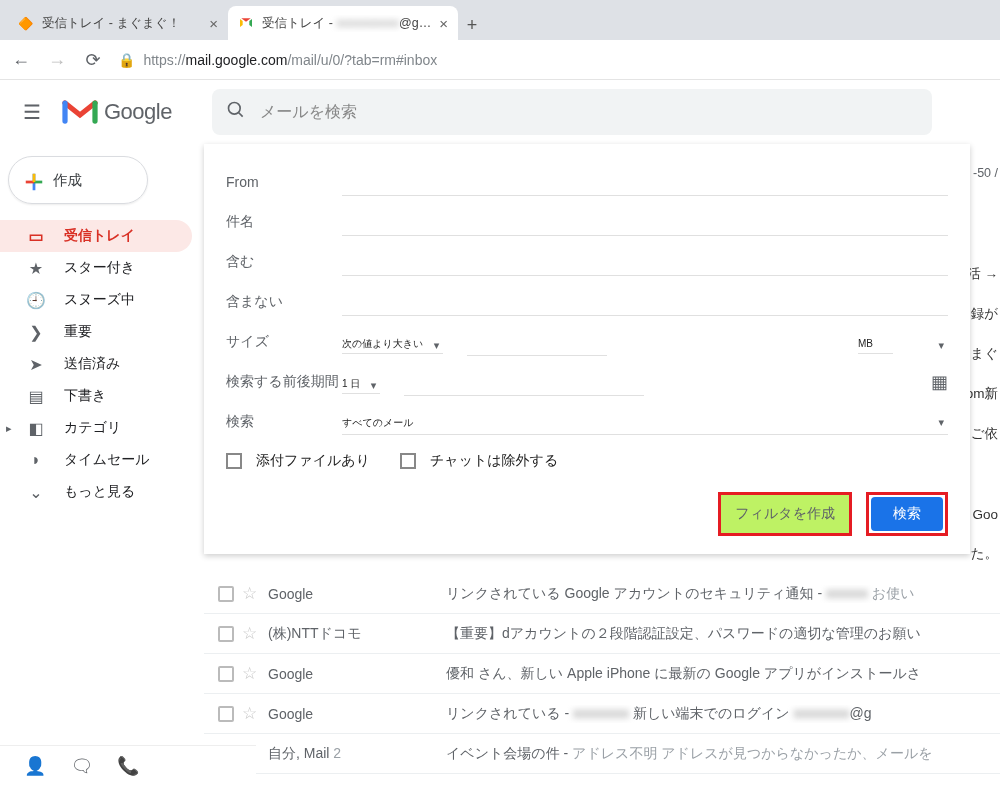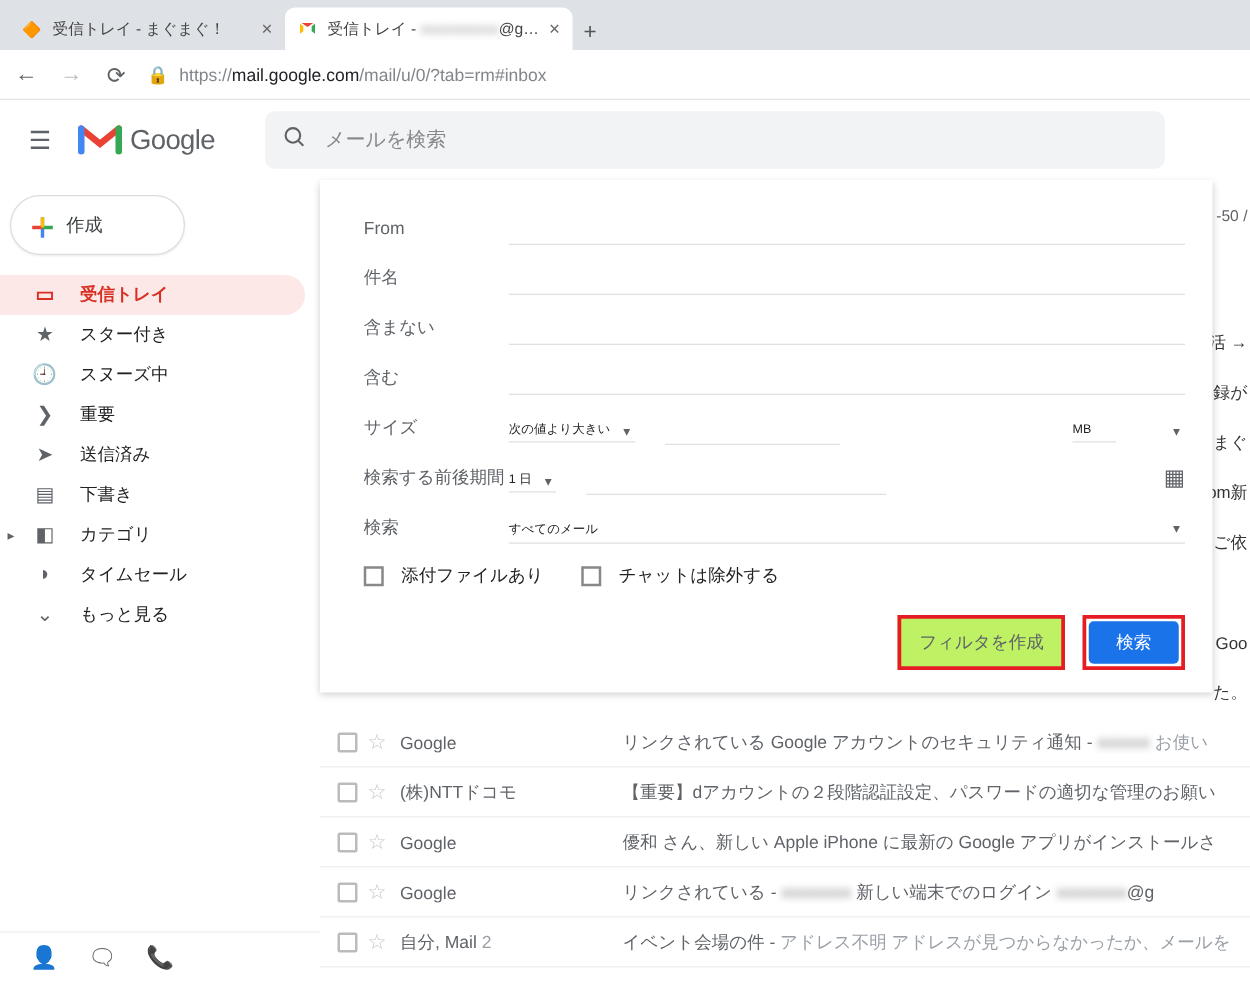--- a/index.html
+++ b/index.html
@@ -33,7 +33,7 @@
 
   
   .main { display:flex; height:calc(785px - 40px - 40px - 64px - 40px); }
-  .sidebar { width:256px; padding-top:6px; }
+  .sidebar { width:204px; padding-top:6px; }
   .compose { margin:6px 8px 16px 8px; width:140px; height:48px; border:1px solid #dadce0; border-radius:24px; display:flex; align-items:center; gap:12px; padding-left:14px; font-size:14.5px; color:#3c4043; box-shadow:0 1px 2px rgba(0,0,0,0.08); }
   .plus { font-size:24px; position:relative; width:18px; height:18px; }
   .navitem { height:32px; display:flex; align-items:center; gap:18px; padding-left:26px; font-size:14px; color:#202124; border-radius:0 16px 16px 0; margin-right:12px; }

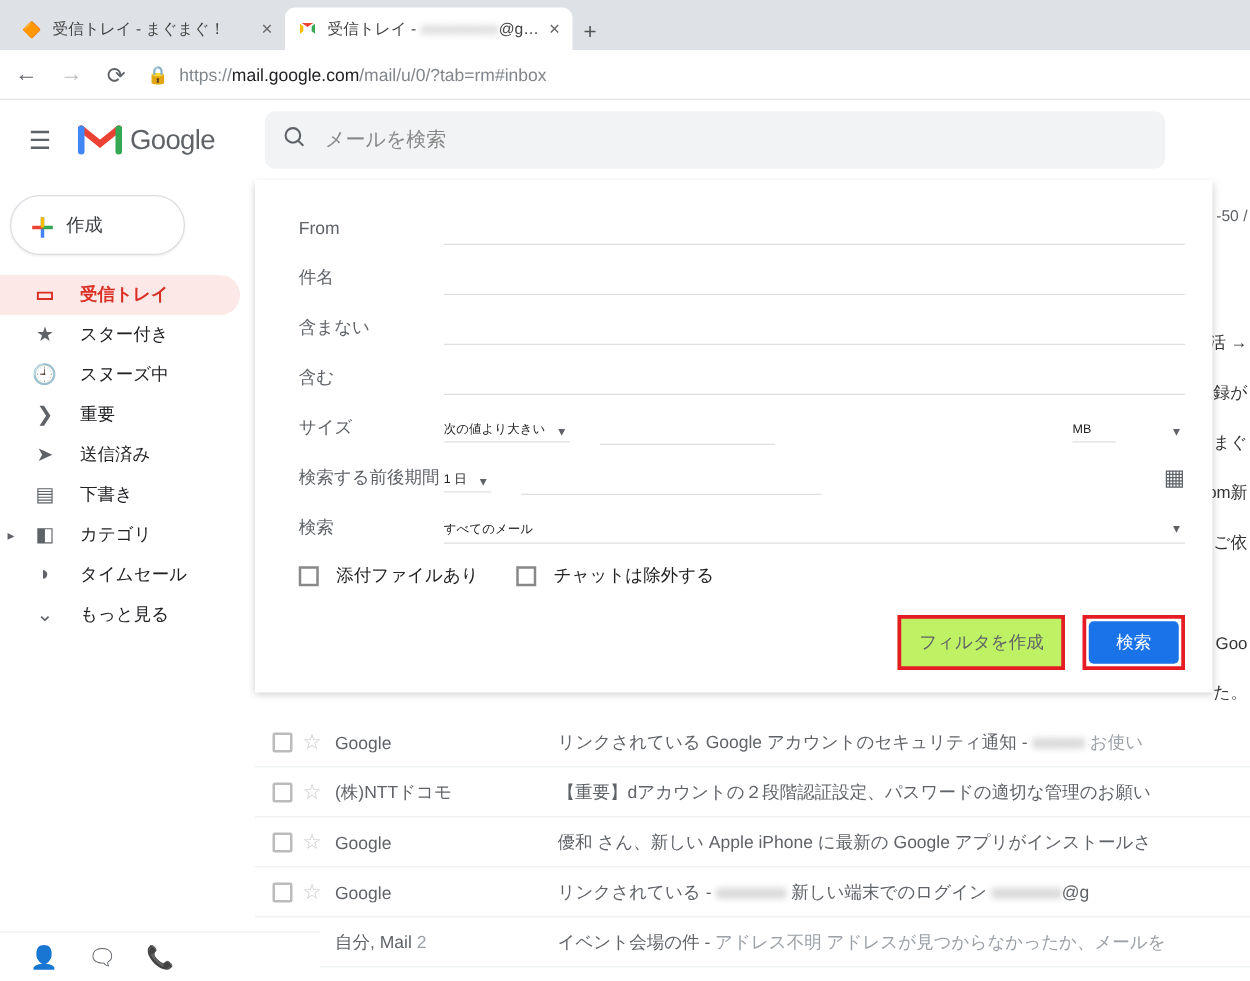--- a/index.html
+++ b/index.html
@@ -47,7 +47,7 @@
   .countbar { position:absolute; right:2px; top:22px; color:#5f6368; font-size:12.5px;margin-left:20px; }
 
   
-  .panel { position:absolute; left:0; right:30px; top:0; background:#fff; box-shadow:0 2px 6px rgba(0,0,0,0.2); padding:18px 22px 18px 35px; z-index:5; }
+  .panel { position:absolute; left:0; right:30px; top:0; background:#fff; box-shadow:0 2px 6px rgba(0,0,0,0.2); padding:18px 22px 18px 22px; z-index:5; }
   .frow { display:flex; align-items:center; min-height:40px; }
   .flabel { width:116px; color:#5f6368; font-size:14px; }
   .finput { flex:1; border:none; border-bottom:1px solid #e0e0e0; font-size:14px; padding:6px 0 4px 0; outline:none; color:#222; background:transparent; }

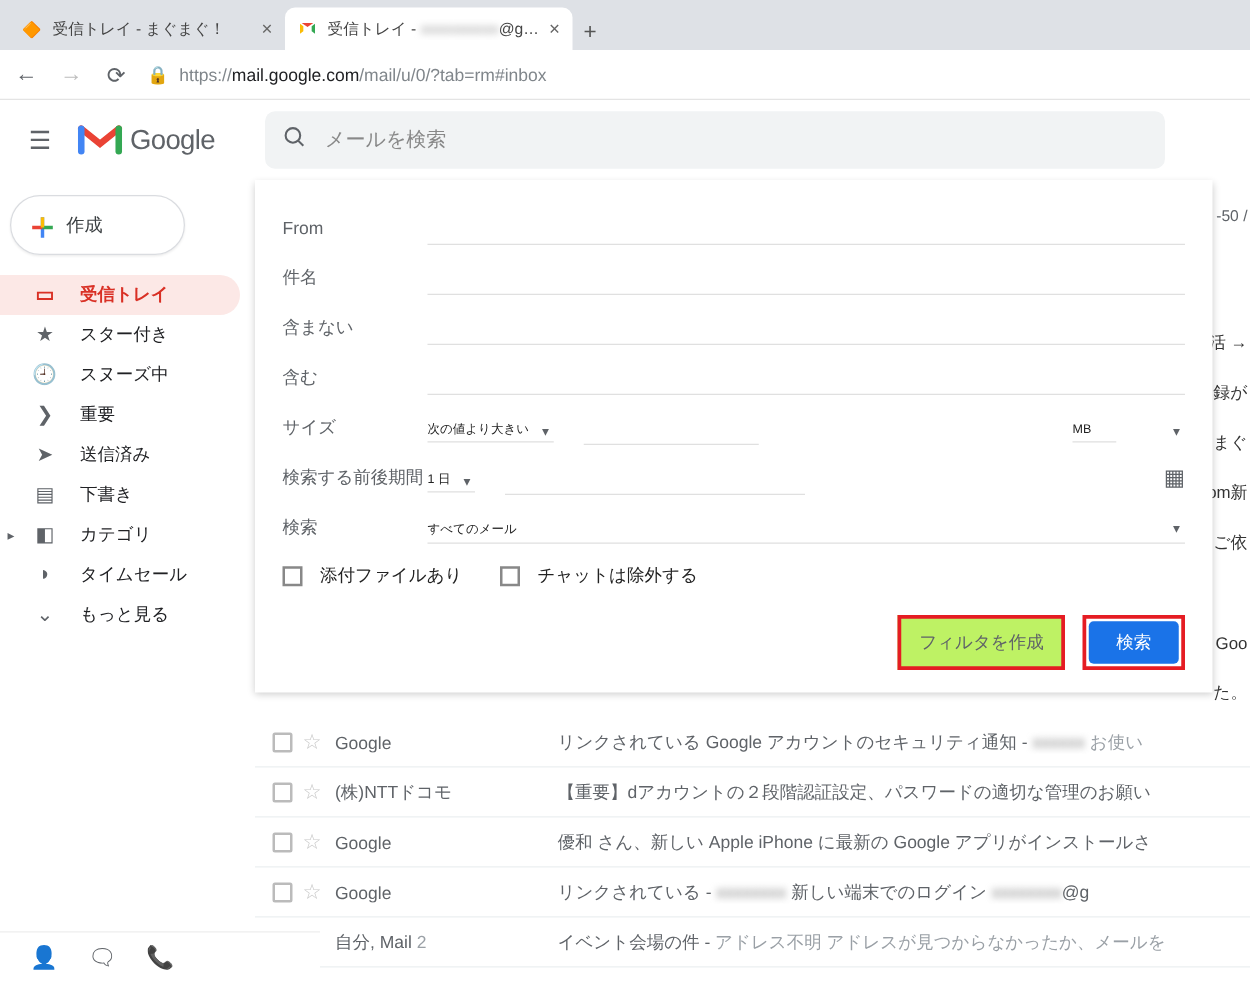--- a/index.html
+++ b/index.html
@@ -212,11 +212,11 @@
         <input class="finput" style="">
       </div>
       <div class="frow">
+        <div class="flabel">含む</div>
+        <input class="finput" style="">
+      </div>
+      <div class="frow">
         <div class="flabel">含まない</div>
-        <input class="finput" style="">
-      </div>
-      <div class="frow">
-        <div class="flabel">含む</div>
         <input class="finput" style="">
       </div>
       <div class="frow">

